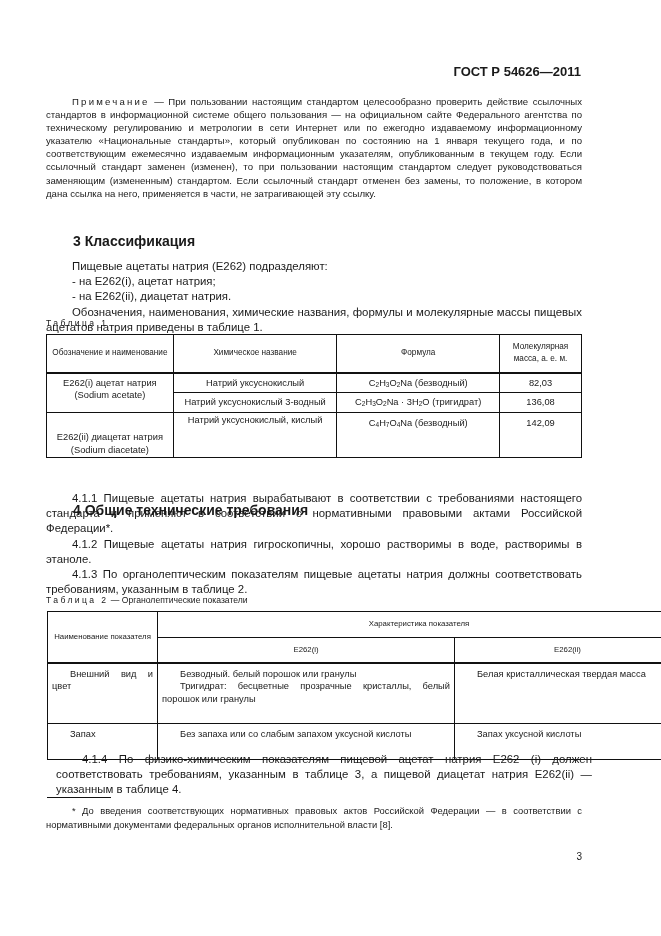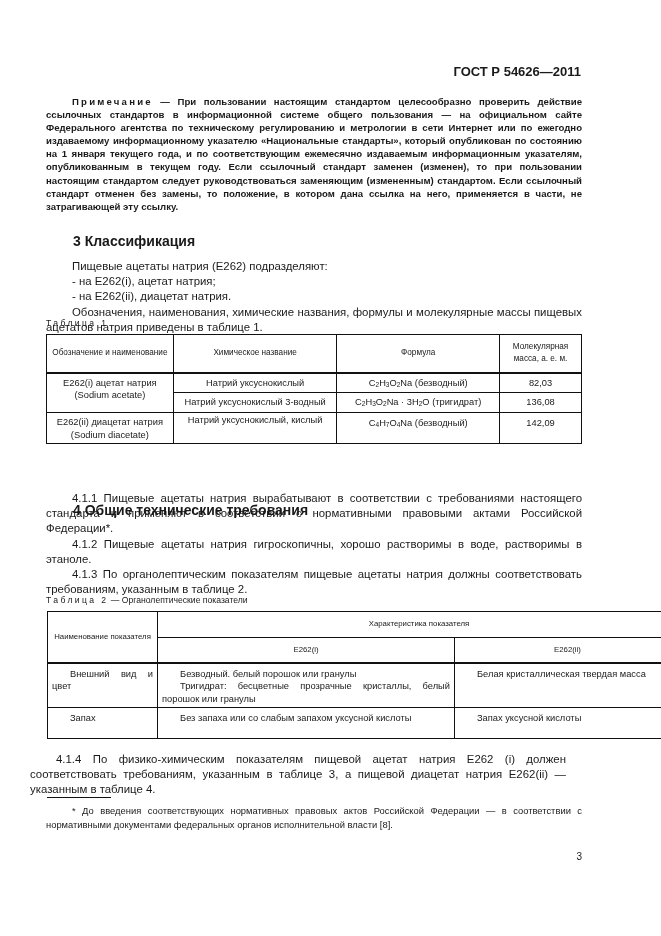--- a/index.html
+++ b/index.html
@@ -8,7 +8,7 @@
   .abs { position: absolute; }
   .hdr { left: 0; right: 80px; top: 64px; text-align: right; font-weight: bold; font-size: 13px; }
   .note { left: 46px; width: 536px; top: 95px; font-size: 9.6px; line-height: 13.1px; text-align: justify; }
-  .note p { text-indent: 26px; font-weight: bold; }
+  .note p { text-indent: 26px; }
   .sp { letter-spacing: 2.2px; text-align: center; }
   .h2 { font-weight: bold; font-size: 14px; text-align: center; }
   .body { font-size: 11.4px; line-height: 15.2px; }

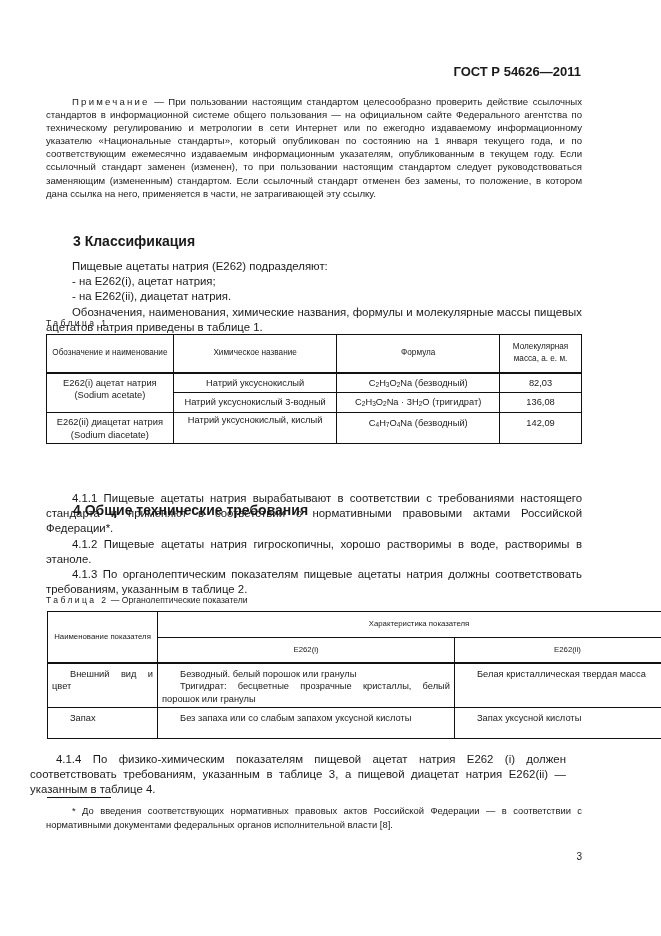--- a/index.html
+++ b/index.html
@@ -75,7 +75,7 @@
     <td>136,08</td>
   </tr>
   <tr style="height:31px;">
-    <td style="vertical-align:top; padding-top:3px;">Е262(ii) диацетат натрия (Sodium diacetate)</td>
+    <td style="vertical-align:top; padding-top:18px;">Е262(ii) диацетат натрия (Sodium diacetate)</td>
     <td style="vertical-align:top; ">Натрий уксуснокислый, кислый</td>
     <td style="vertical-align:top; padding-top:4px;">C<sub>4</sub>H<sub>7</sub>O<sub>4</sub>Na (безводный)</td>
     <td style="vertical-align:top; padding-top:4px;">142,09</td>

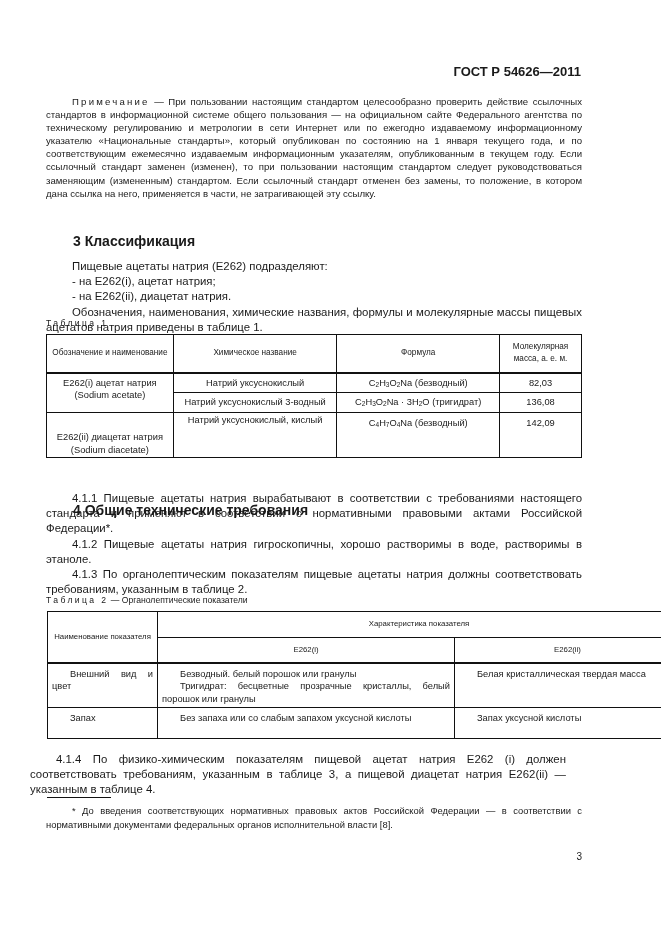--- a/index.html
+++ b/index.html
@@ -21,7 +21,7 @@
   .thick { border-bottom: 2.5px solid #111; }
   .t2 td { font-size: 9.3px; }
   .t2 .hd td { font-size: 7.8px; }
-  .t2 .txt { text-align: justify; vertical-align: top; padding: 4px 4px 2px 4px; line-height: 12.5px; }
+  .t2 .txt { text-align: justify; vertical-align: top; padding: 4px 4px 18px 4px; line-height: 12.5px; }
   .t2 .txt span.ind { display: block; text-indent: 18px; }
   .fnline { left: 47px; top: 797px; width: 64px; border-top: 1px solid #111; }
   .fn { left: 46px; width: 536px; top: 804px; font-size: 9.4px; line-height: 13.5px; text-align: justify; }

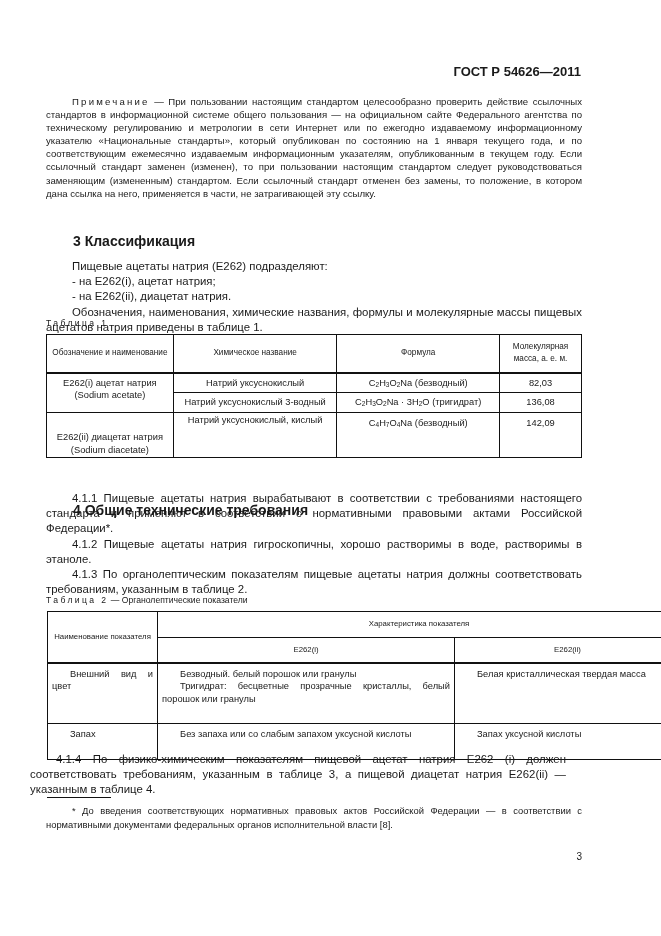--- a/index.html
+++ b/index.html
@@ -136,7 +136,7 @@
 </tbody>
   </table>
 
-<div class="abs body" style="left:30px; width:536px; top:752px;">
+<div class="abs body" style="left:56px; width:536px; top:752px;">
   <p>4.1.4  По физико-химическим показателям пищевой ацетат натрия Е262 (i) должен соответствовать требованиям, указанным в таблице 3, а пищевой диацетат натрия Е262(ii) — указанным в таблице 4.</p>
 </div>
 

